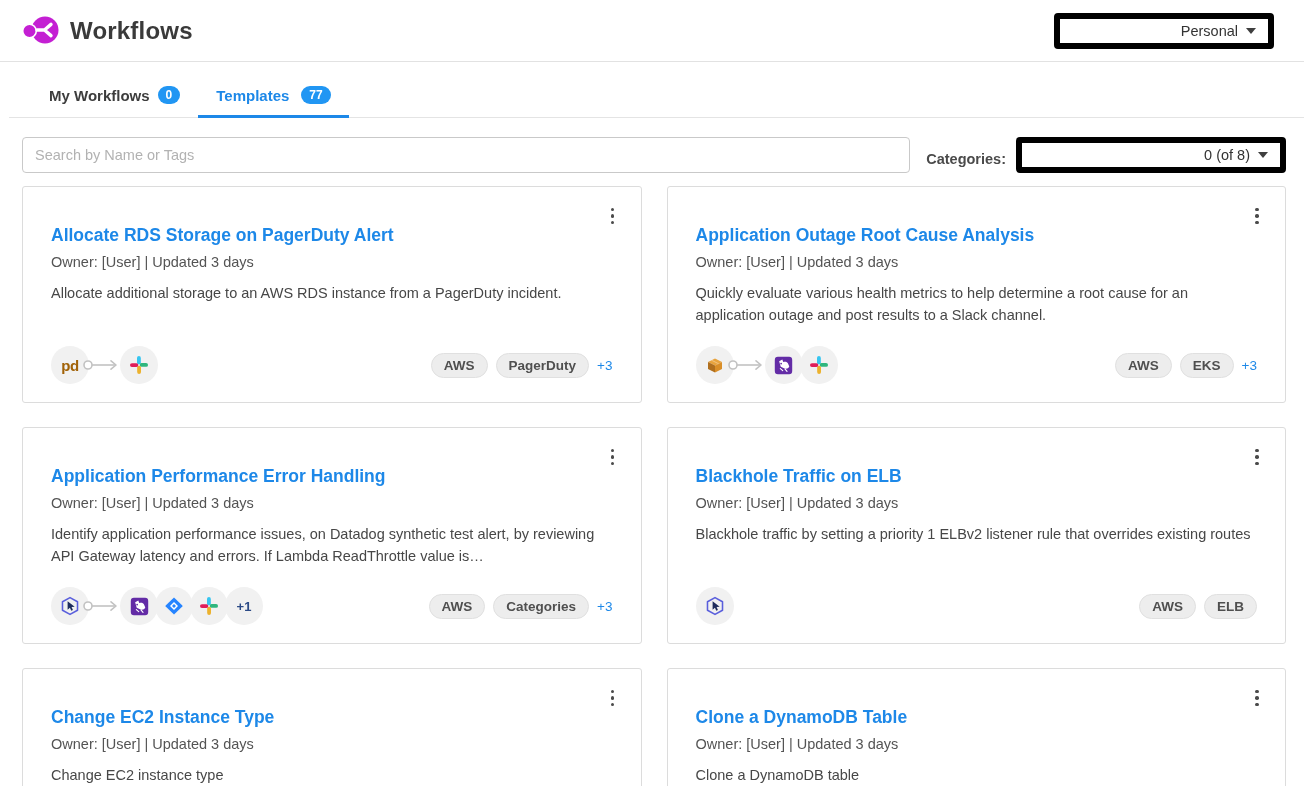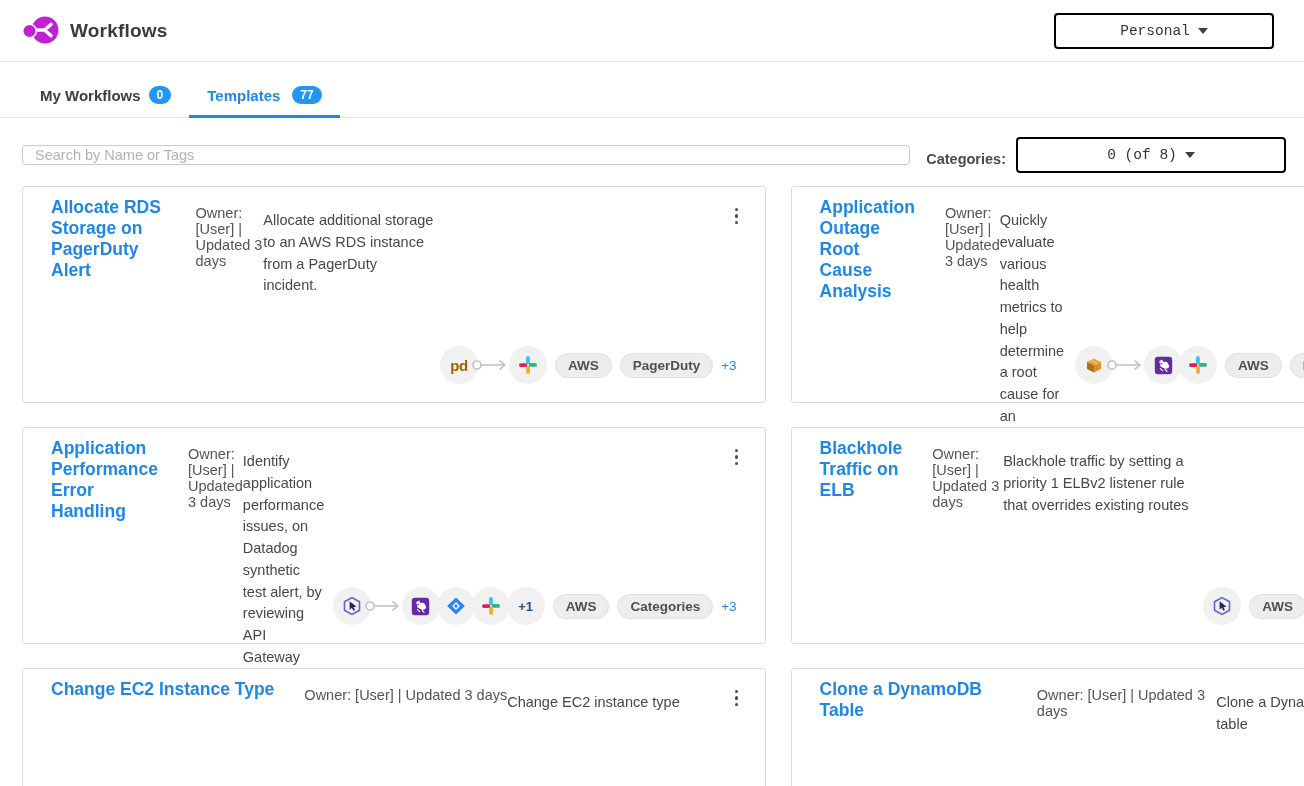--- a/index.html
+++ b/index.html
@@ -10,7 +10,7 @@
   .header { display: flex; align-items: center; height: 62px; padding: 0 18px 0 22px;
             border-bottom: 1px solid #e2e2e2; }
   .logo { width: 38px; height: 36px; margin-right: 10px; flex: 0 0 auto; }
-  .app-title { font-size: 19px; font-weight: 700; color: #3a3a3a; letter-spacing: .2px; }
+  .app-title { font-size: 24px; font-weight: 700; color: #3a3a3a; letter-spacing: .2px; }
   .spacer { flex: 1; }
   .select-box { height: 36px; border: 2px solid #000000; border-radius: 4px; background: #fff;
                 display: flex; align-items: center; justify-content: center;

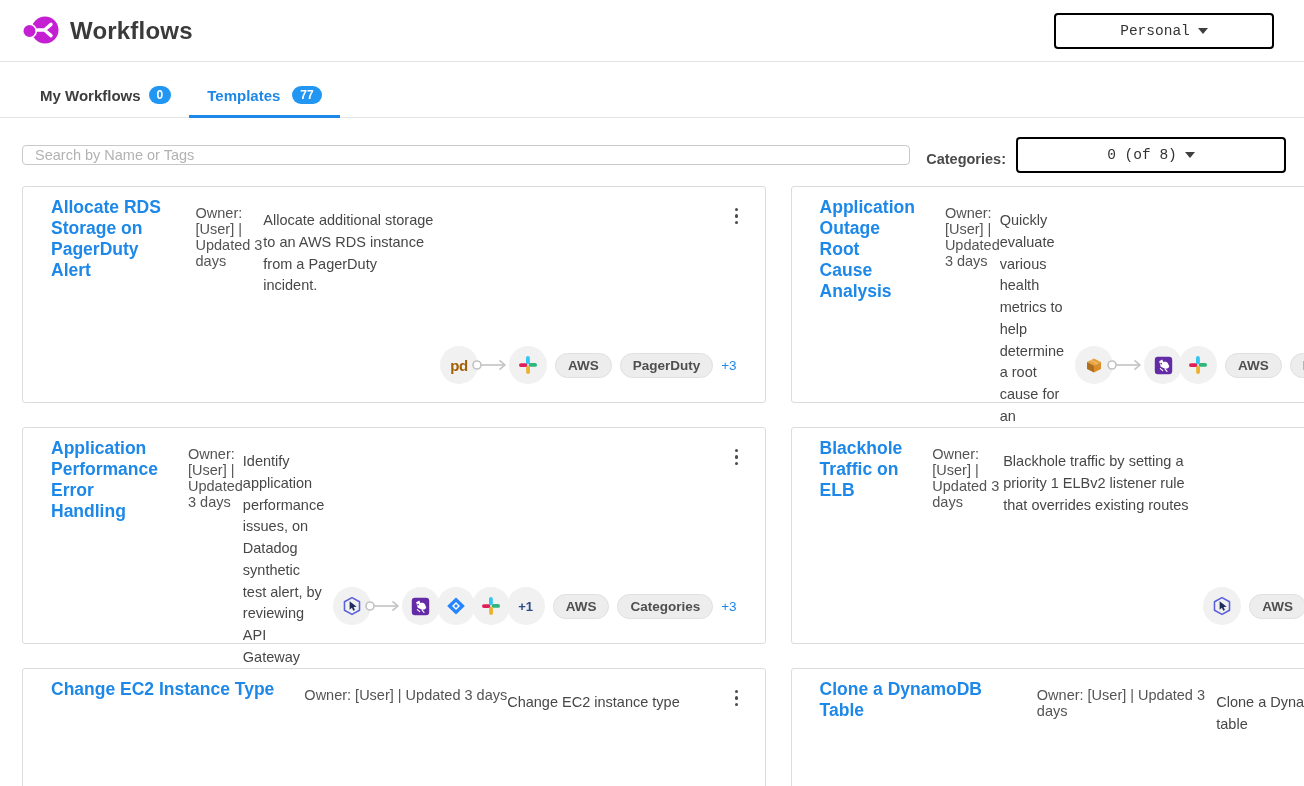--- a/index.html
+++ b/index.html
@@ -12,9 +12,9 @@
   .logo { width: 38px; height: 36px; margin-right: 10px; flex: 0 0 auto; }
   .app-title { font-size: 24px; font-weight: 700; color: #3a3a3a; letter-spacing: .2px; }
   .spacer { flex: 1; }
-  .select-box { height: 36px; border: 2px solid #000000; border-radius: 4px; background: #fff;
-                display: flex; align-items: center; justify-content: center;
-                padding: 0 12px; font-size: 14.5px; color: #333; cursor: pointer; font-family: Liberation Mono, monospace; }
+  .select-box { height: 36px; border: 6px solid #000000; border-radius: 4px; background: #fff;
+                display: flex; align-items: center; justify-content: flex-end;
+                padding: 0 12px; font-size: 14.5px; color: #333; cursor: pointer; }
   .workspace-select { width: 220px; margin-right: 12px; }
   .caret { width: 0; height: 0; border-left: 5px solid transparent; border-right: 5px solid transparent;
            border-top: 6px solid #3f3f3f; margin-left: 8px; }

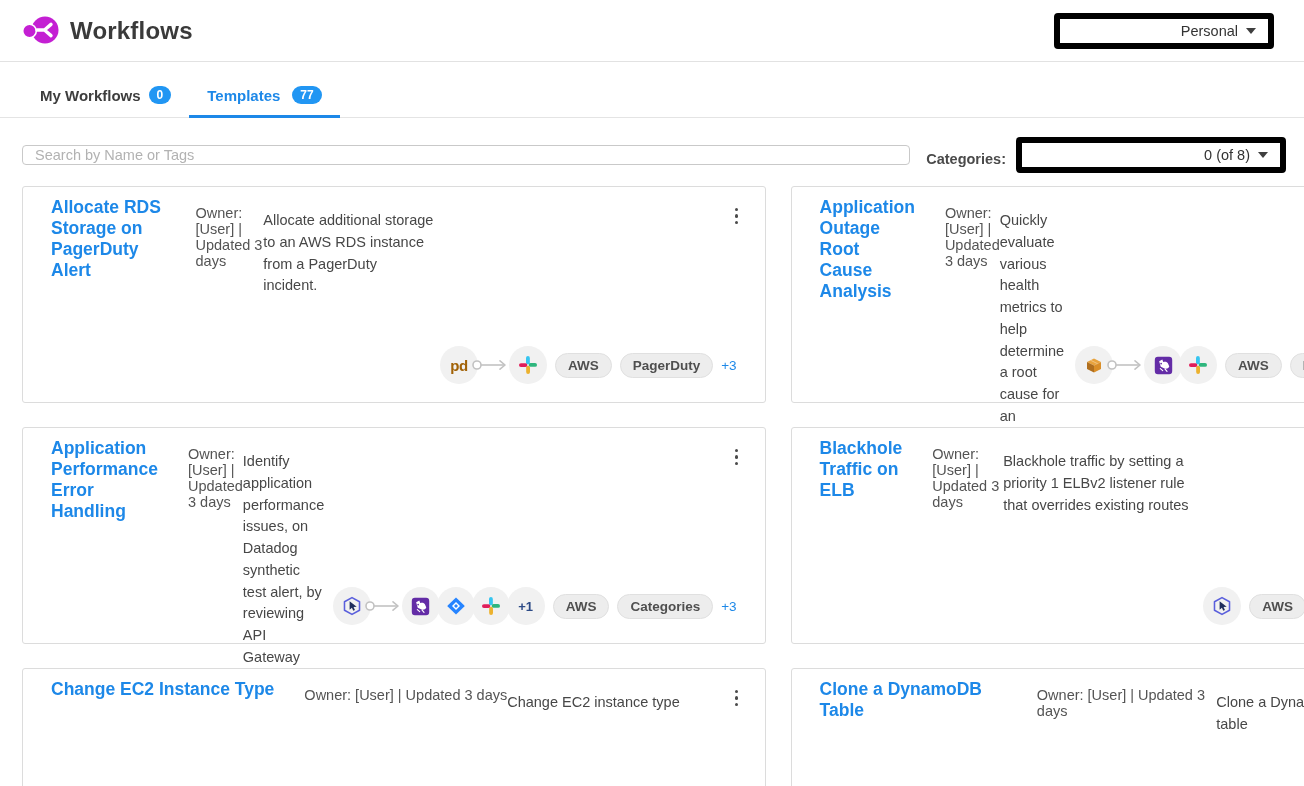--- a/index.html
+++ b/index.html
@@ -22,7 +22,7 @@
                       color: #fff; font-size: 15px; font-weight: 700; font-family: inherit; cursor: pointer; }
 
   
-  .tabs { display: flex; margin-top: 16px; padding-left: 22px; border-bottom: 1px solid #e4e4e4; }
+  .tabs { display: flex; margin-top: 16px; padding-left: 22px; border-bottom: 1px solid #e4e4e4; margin-left: 9px; }
   .tab { position: relative; display: flex; align-items: center; gap: 8px; padding: 8px 18px 13px;
          font-size: 15px; font-weight: 700; color: #3d3d3d; cursor: pointer; }
   .tab.active { color: #1d88e8; gap: 12px; }

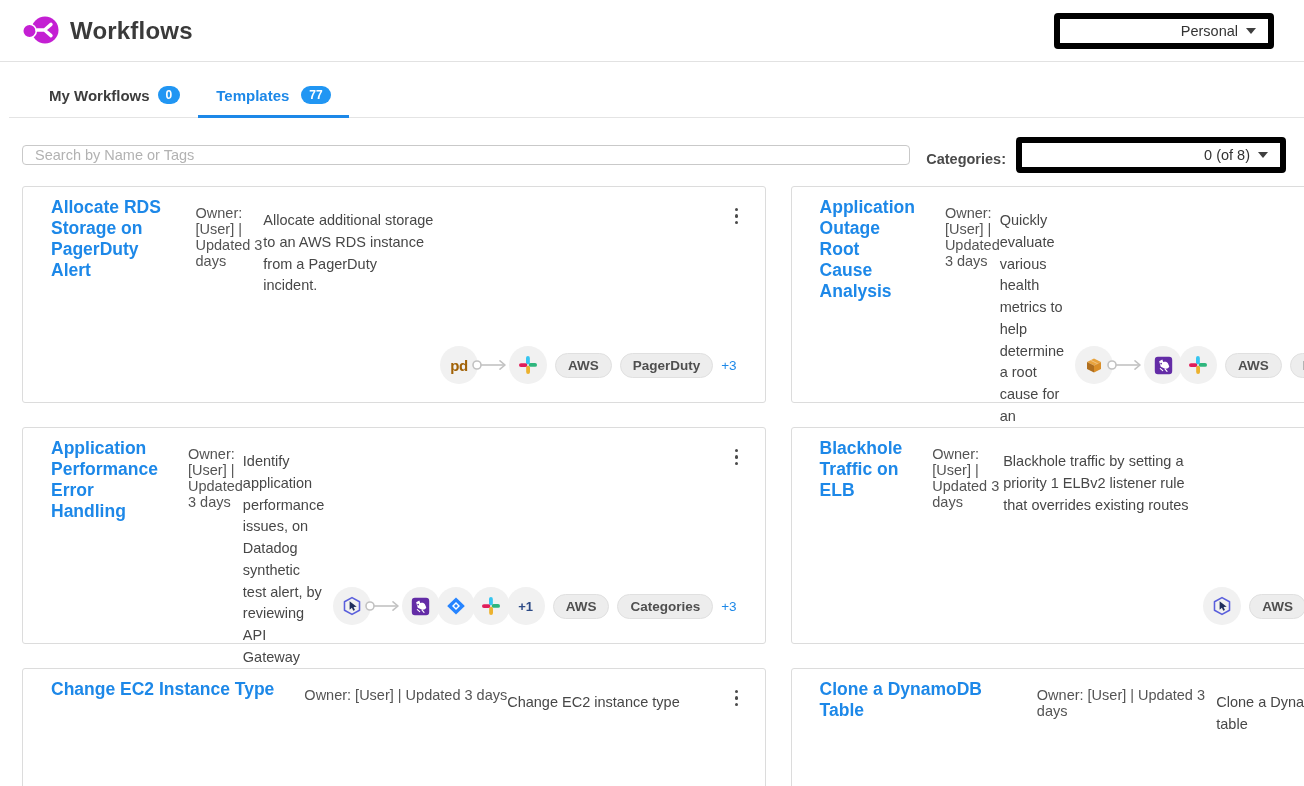--- a/index.html
+++ b/index.html
@@ -33,7 +33,7 @@
 
   
   .filter-row { display: flex; align-items: center; margin: 19px 18px 0 22px; }
-  .search-input { width: 888px; height: 20px; border: 1px solid #c9c9c9; border-radius: 4px;
+  .search-input { width: 888px; height: 36px; border: 1px solid #c9c9c9; border-radius: 4px;
                   padding: 0 12px; font-size: 14.5px; color: #333; font-family: inherit; outline: none; }
   .search-input::placeholder { color: #b2b2b2; }
   .cat-label { margin-left: auto; font-size: 14.5px; font-weight: 700; color: #4a4a4a; margin-right: 10px; margin-top: 8px; }

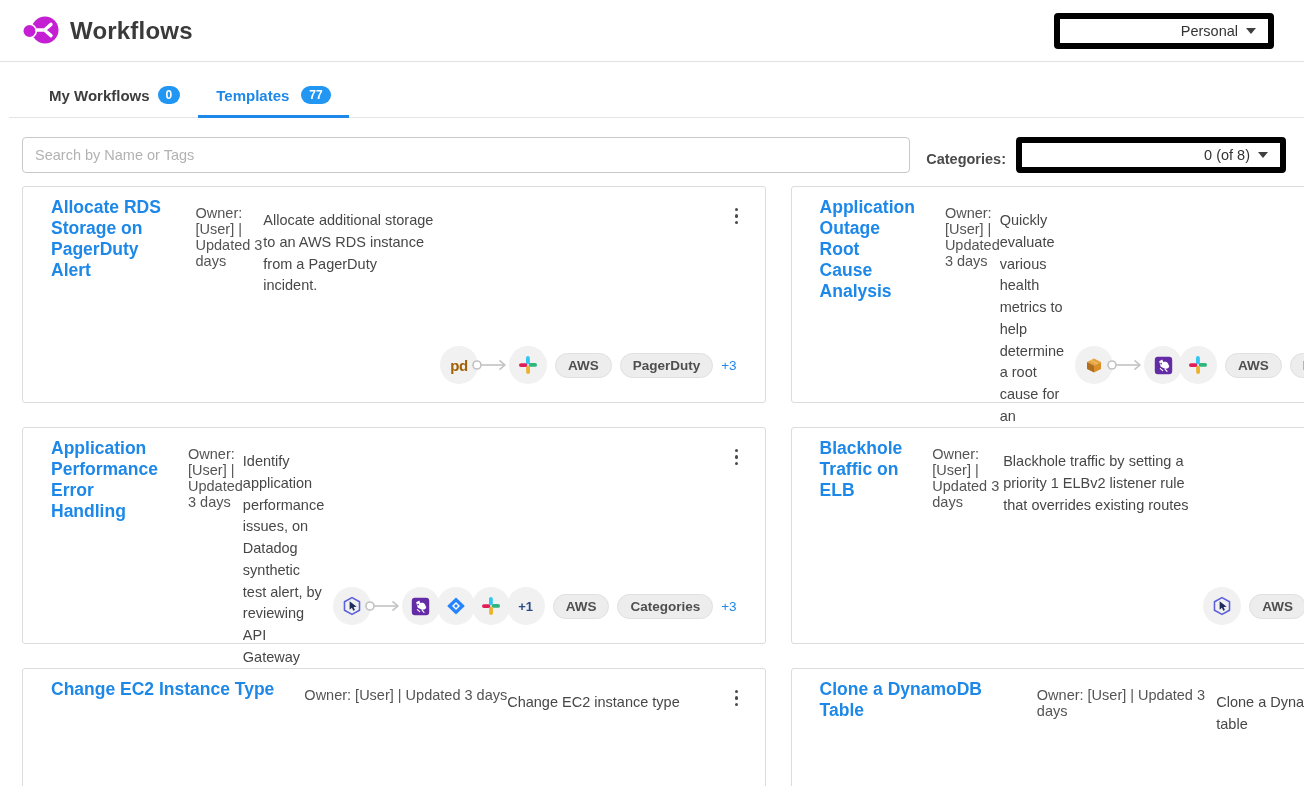--- a/index.html
+++ b/index.html
@@ -43,7 +43,7 @@
   .cards { display: grid; grid-template-columns: 1fr 1fr; column-gap: 25px; row-gap: 24px;
            margin: 13px 18px 0 22px; }
   .card { position: relative; background: #fff; border: 1px solid #dcdcdc; border-radius: 3px;
-          height: 217px; padding: 10px 28px 18px; display: flex; flex-direction: row; }
+          height: 217px; padding: 38px 28px 18px; display: flex; flex-direction: column; }
   .card-title { font-size: 17.5px; font-weight: 700; color: #1d88e8; cursor: pointer; padding-right: 30px; }
   .card-meta { margin-top: 8px; font-size: 14.5px; color: #545454; }
   .card-desc { margin-top: 13px; font-size: 14.5px; color: #474747; line-height: 1.5; padding-right: 6px; }

